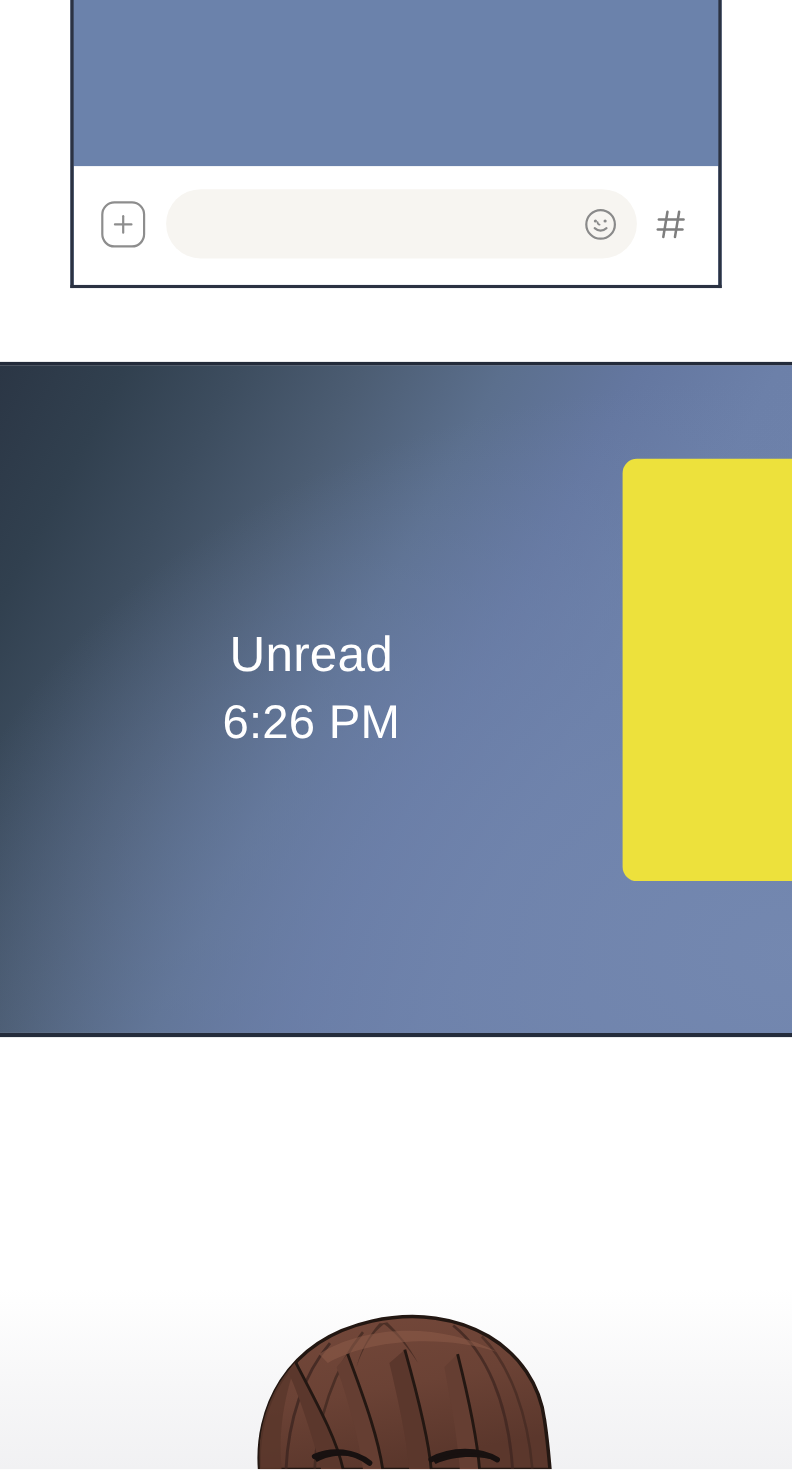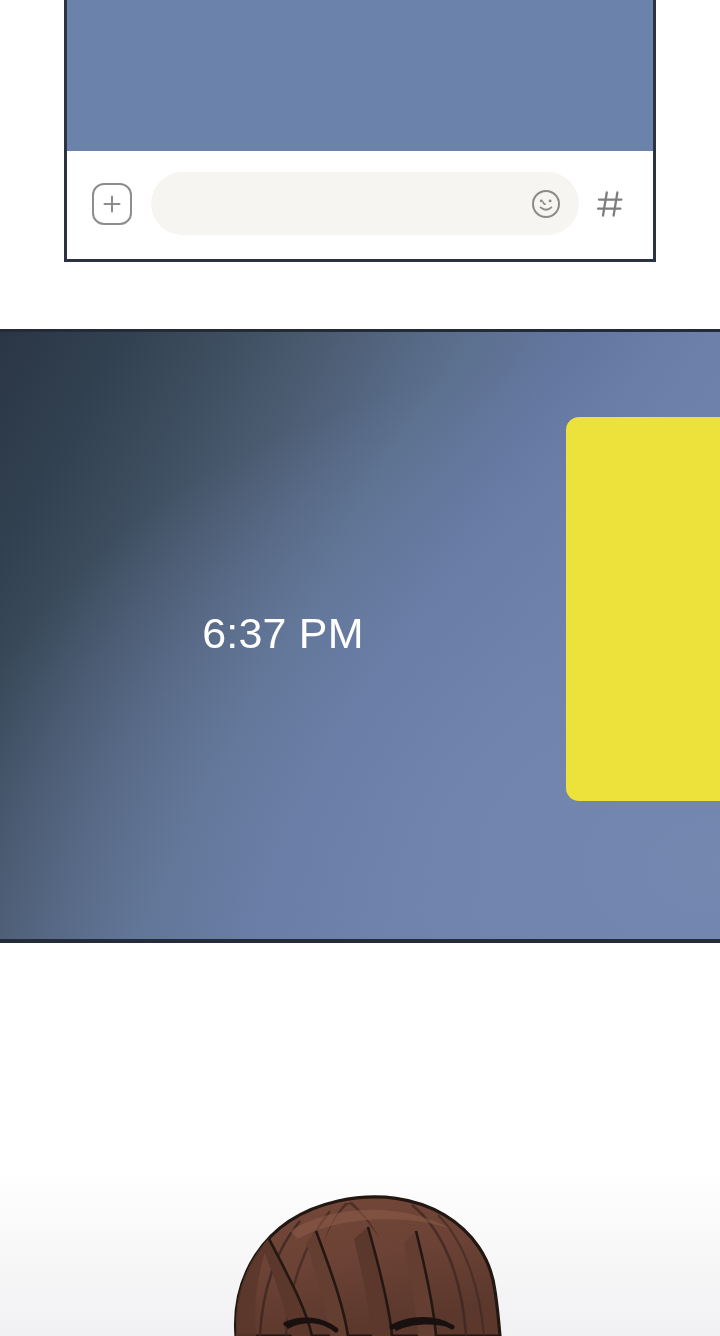--- a/index.html
+++ b/index.html
@@ -300,6 +300,7 @@
     </div>
 
     <div class="scene-texts">
+      <div class="unread-label">Unread</div>
       <div class="unread-time">6:37 PM</div>
     </div>
 

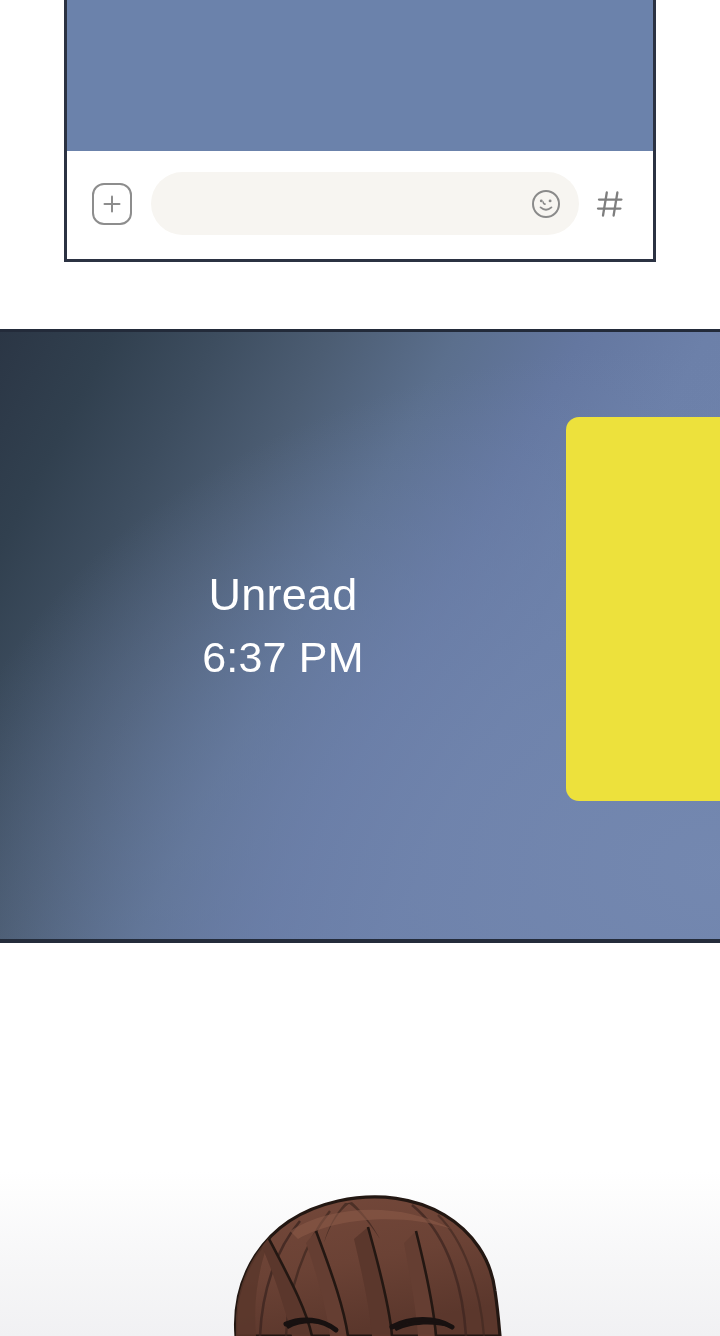--- a/index.html
+++ b/index.html
@@ -301,7 +301,7 @@
 
     <div class="scene-texts">
       <div class="unread-label">Unread</div>
-      <div class="unread-time">6:37 PM</div>
+      <div class="unread-time">6:26 PM</div>
     </div>
 
   </div>

